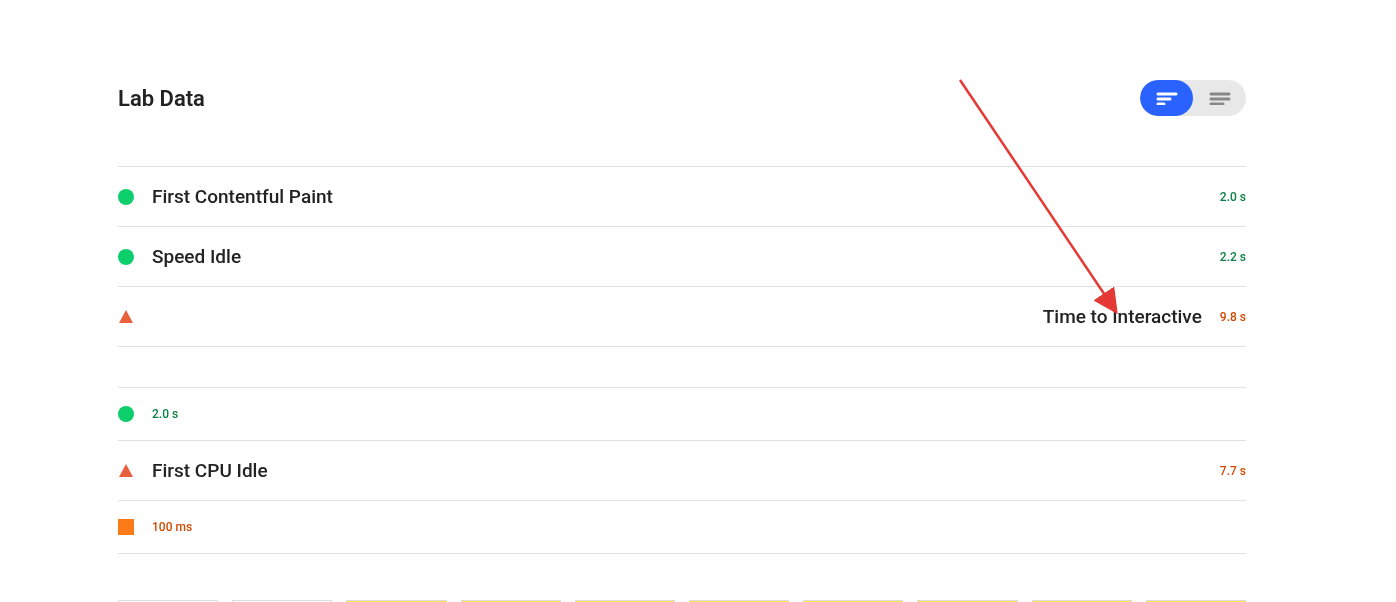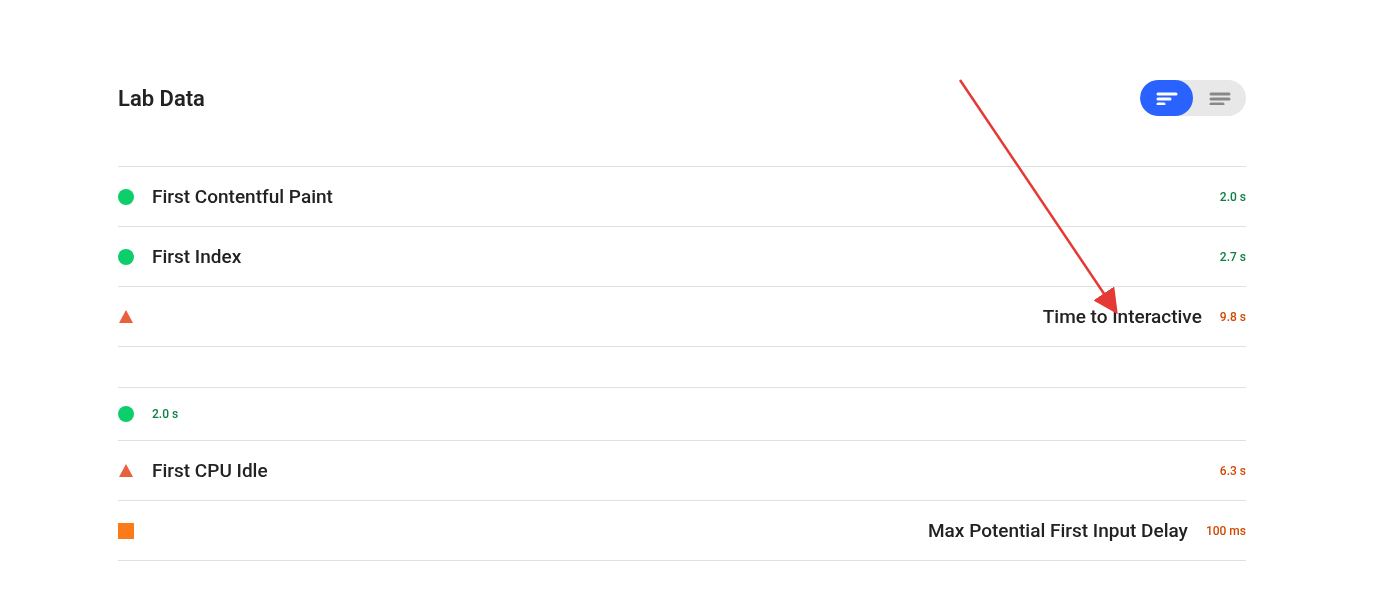--- a/index.html
+++ b/index.html
@@ -199,7 +199,7 @@
       </div>
       <div class="metric-row">
         <span class="metric-icon icon-pass"></span>
-        <span class="metric-label">First Index</span>
+        <span class="metric-label">Speed Idle</span>
         <span class="metric-value pass">2.7 s</span>
       </div>
       <div class="metric-row">

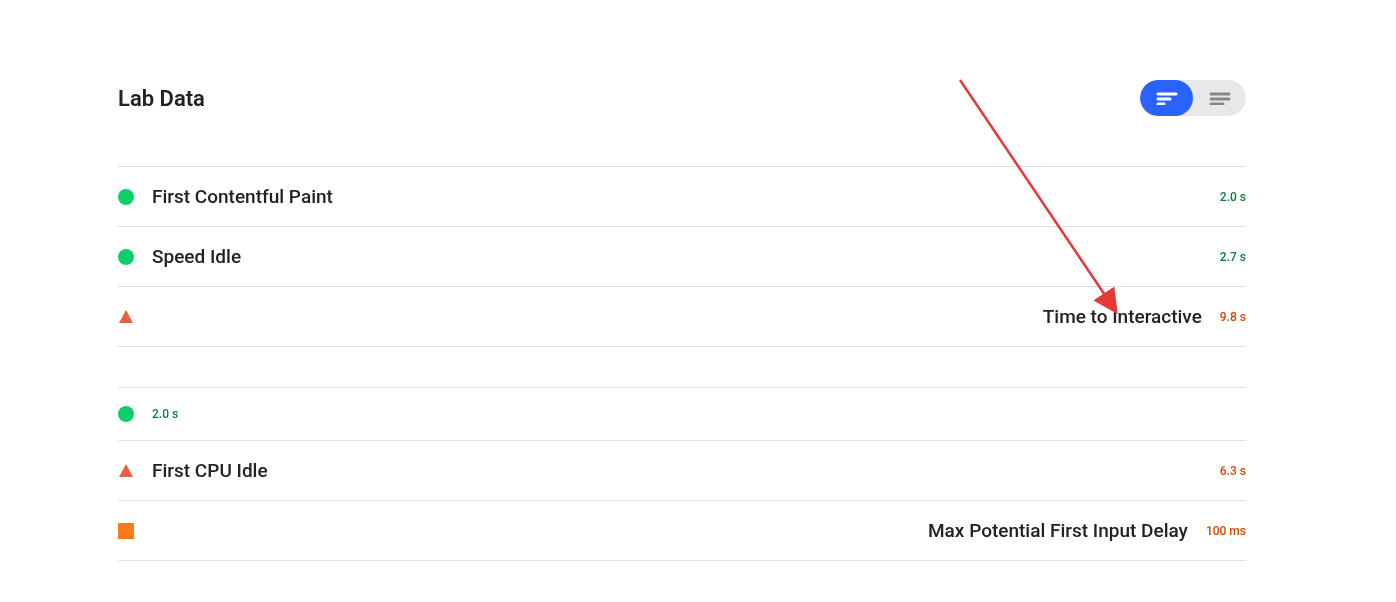--- a/index.html
+++ b/index.html
@@ -200,7 +200,7 @@
       <div class="metric-row">
         <span class="metric-icon icon-pass"></span>
         <span class="metric-label">Speed Idle</span>
-        <span class="metric-value pass">2.7 s</span>
+        <span class="metric-value pass">2.2 s</span>
       </div>
       <div class="metric-row">
         <span class="metric-icon icon-fail">

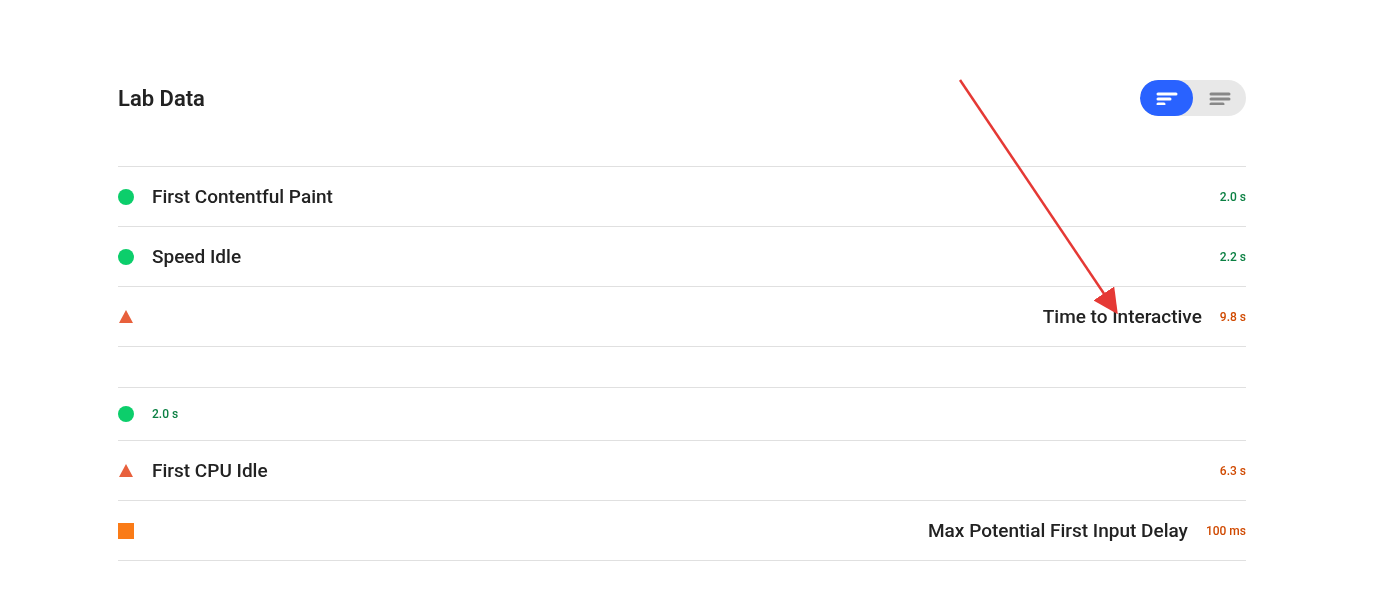--- a/index.html
+++ b/index.html
@@ -224,7 +224,7 @@
             </svg>
         </span>
         <span class="metric-label">First CPU Idle</span>
-        <span class="metric-value fail">6.3 s</span>
+        <span class="metric-value fail">7.7 s</span>
       </div>
       <div class="metric-row">
         <span class="metric-icon icon-avg"></span>

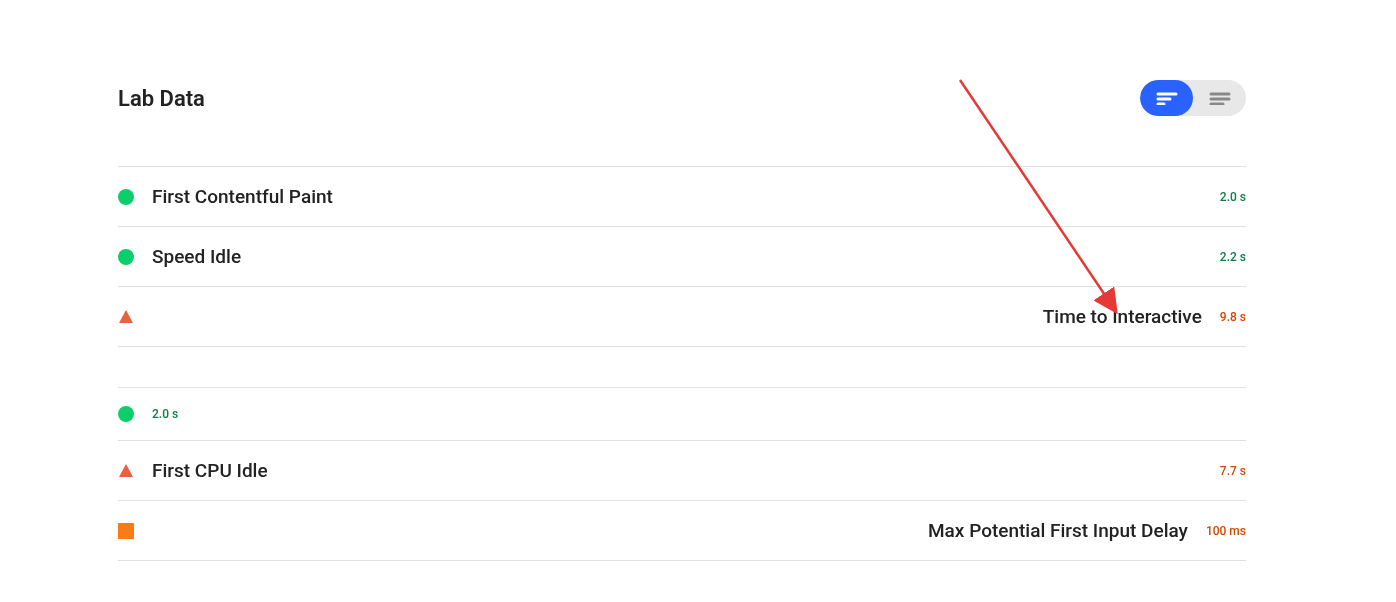--- a/index.html
+++ b/index.html
@@ -228,7 +228,6 @@
       </div>
       <div class="metric-row">
         <span class="metric-icon icon-avg"></span>
-        <span class="metric-label">Max Potential First Input Delay</span>
         <span class="metric-value fail">100 ms</span>
       </div>
     </div>

